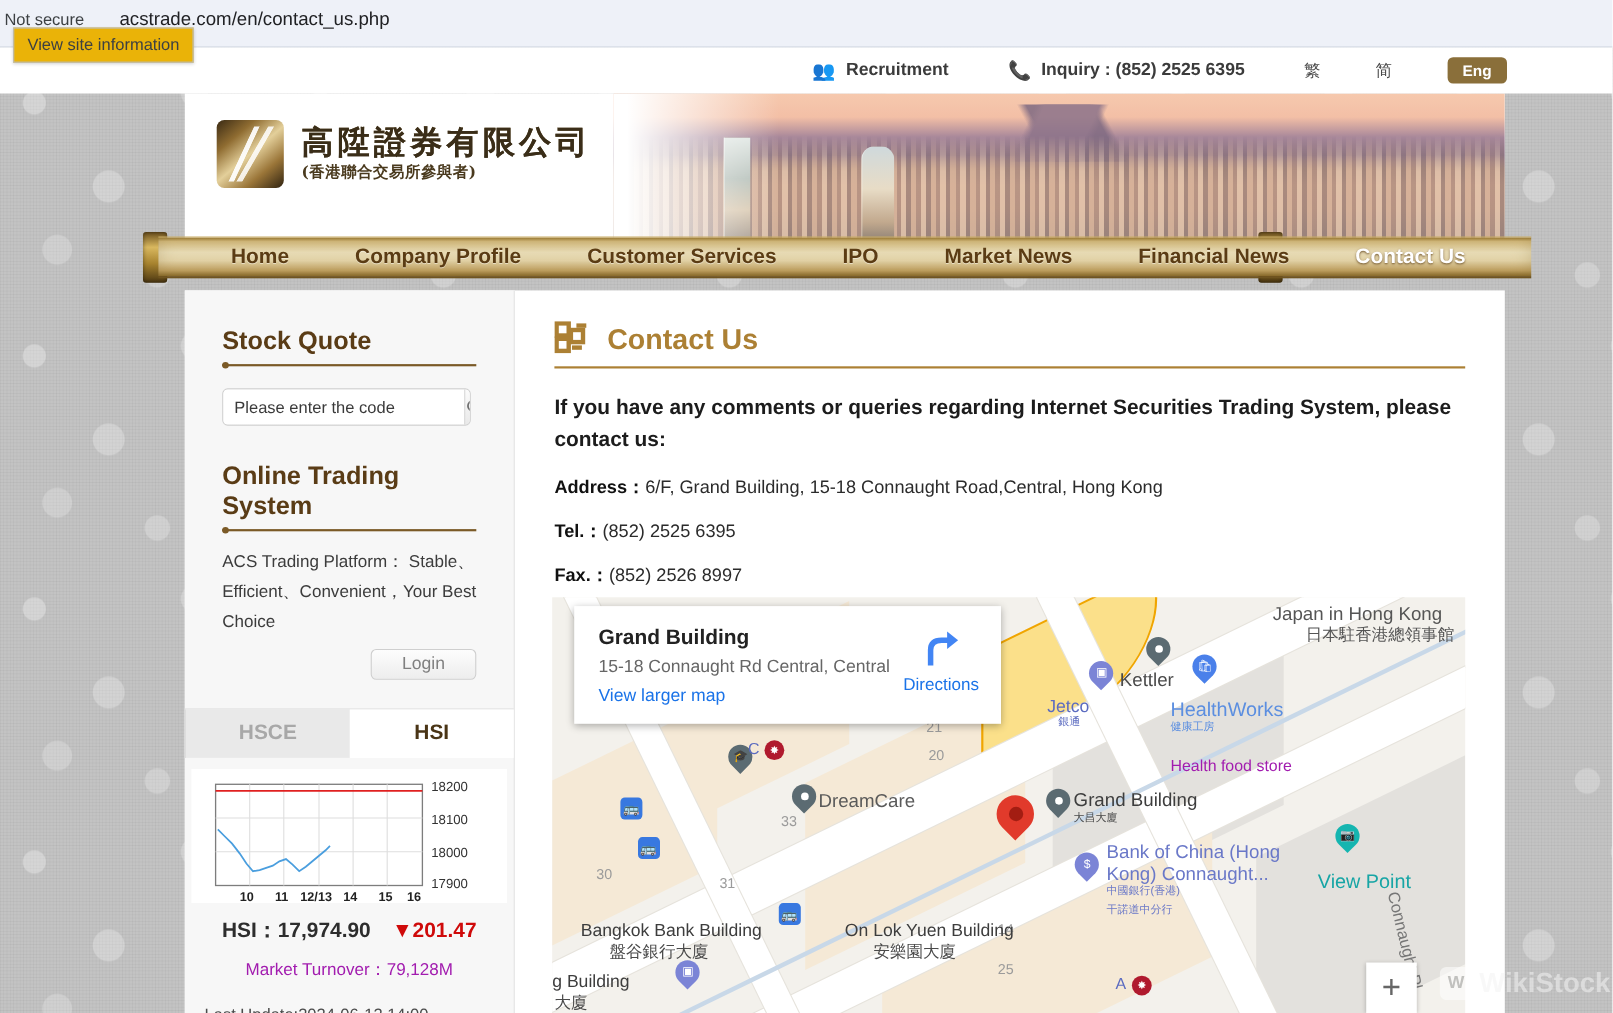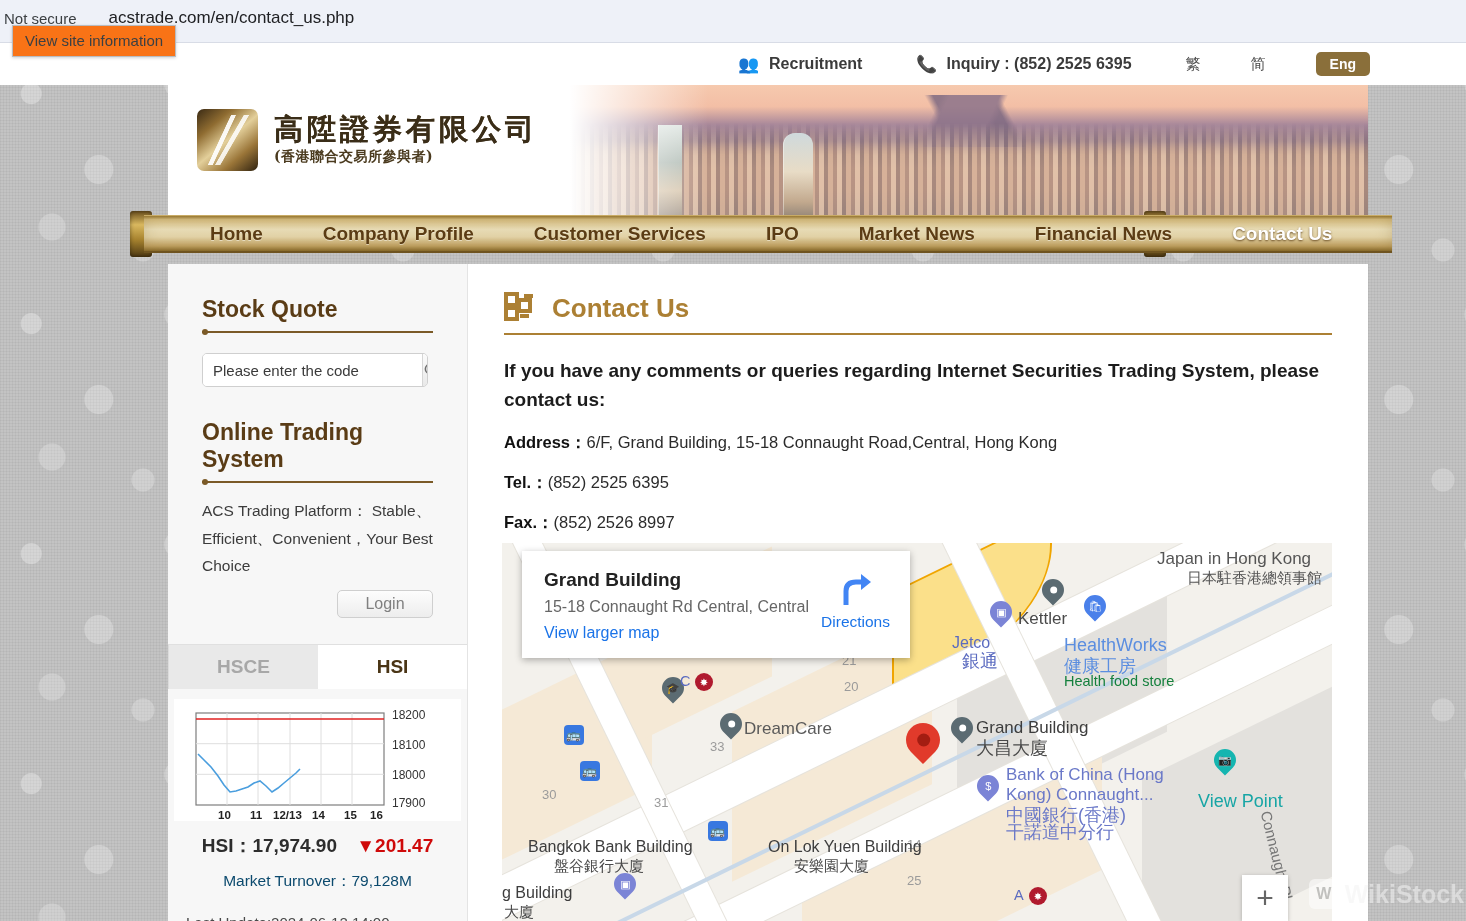--- a/index.html
+++ b/index.html
@@ -48,7 +48,7 @@
   #site-info-tooltip {
     position: absolute;
     top: 25px; left: 12px;
-    background: #f97316;
+    background: #eab308;
     border: 1px solid #b9bcc0;
     padding: 6px 12px 7px 12px;
     font-size: 15px;

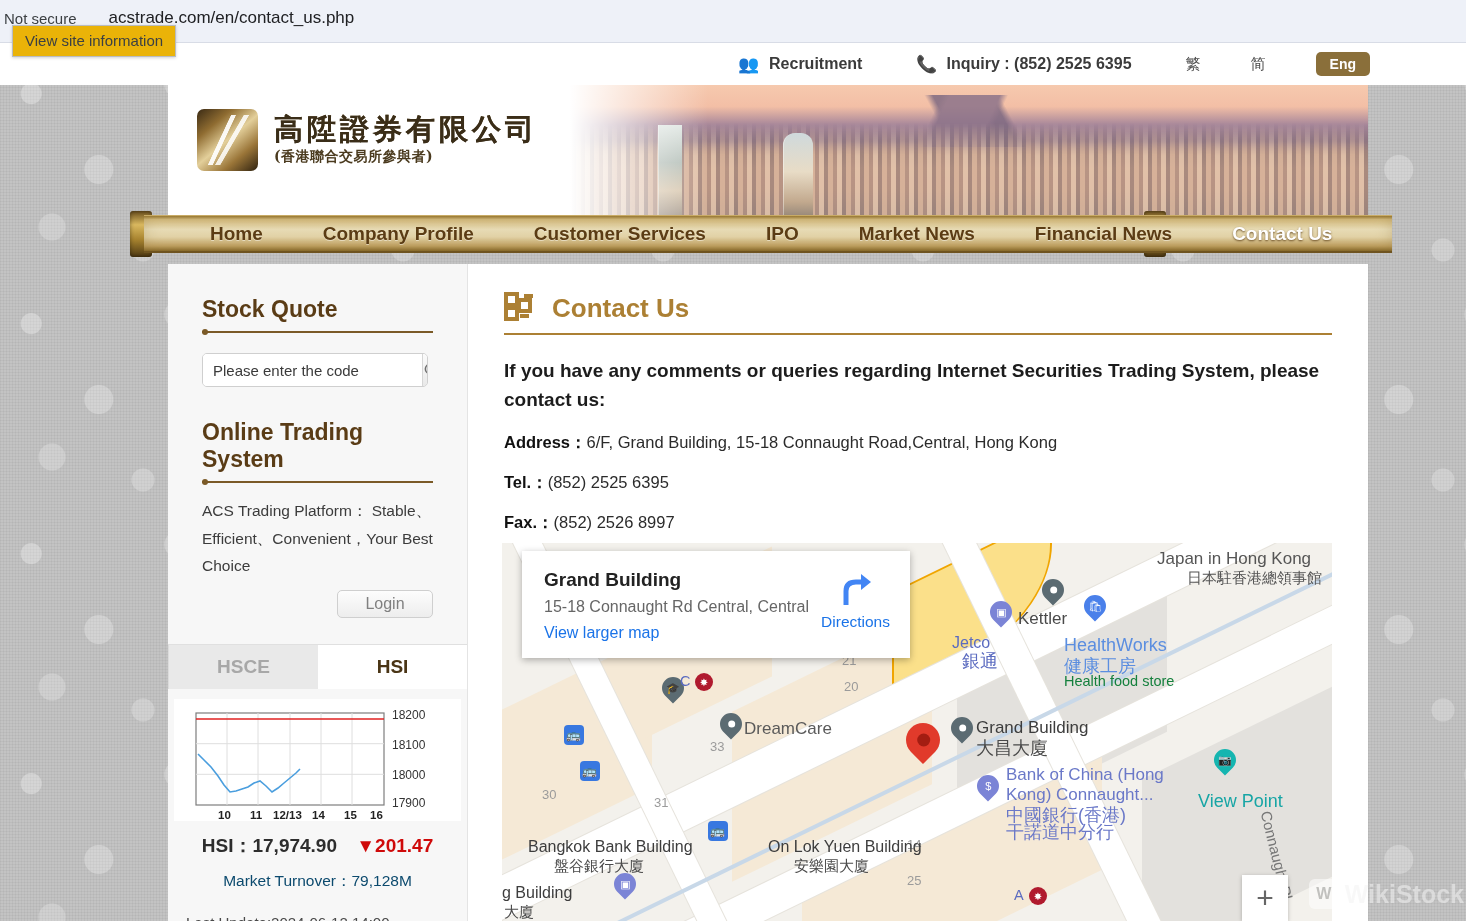--- a/index.html
+++ b/index.html
@@ -492,7 +492,7 @@
     font-family: "Liberation Sans", sans-serif;
     line-height: 1.2;
   }
-  .mlabel.cn { font-size: 18px; }
+  .mlabel.cn { font-size: 10px; }
   .mlabel.blue { color: #5b6bc0; }
   .mlabel.teal { color: #17a5a5; }
   .mlabel.num { color: #9b9b9b; font-size: 13px; }

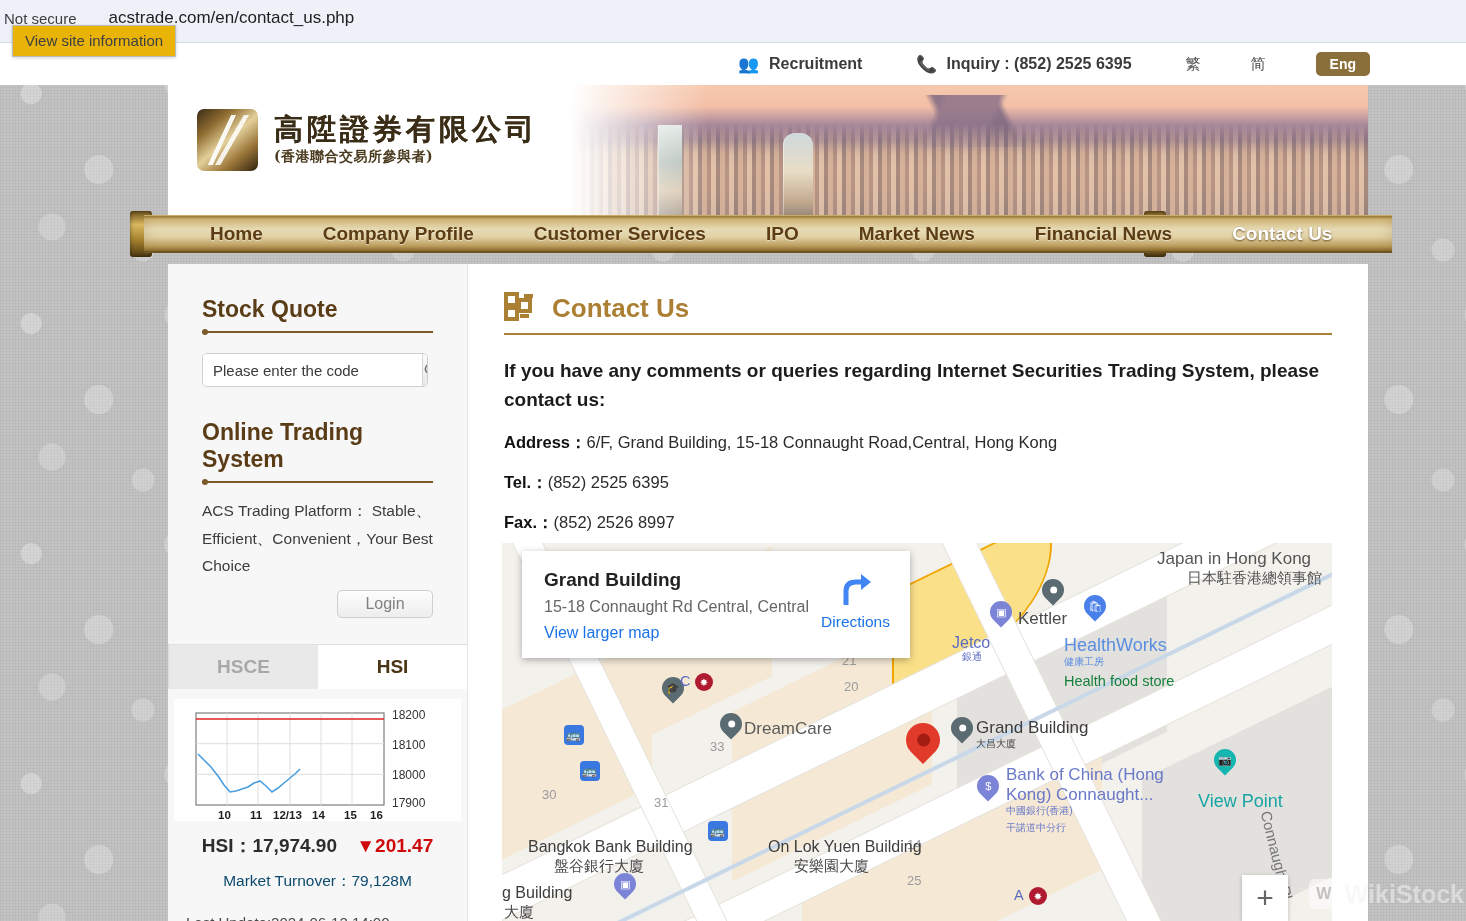--- a/index.html
+++ b/index.html
@@ -860,7 +860,7 @@
         <span class="mlabel blue cn" style="left:460px;top:108px;">銀通</span>
         <span class="mlabel blue" style="left:562px;top:92px;font-size:18px;color:#5b8ee0;">HealthWorks</span>
         <span class="mlabel blue cn" style="left:562px;top:113px;color:#5b8ee0;">健康工房</span>
-        <span class="mlabel blue" style="left:562px;top:130px;color:#15803d;">Health food store</span>
+        <span class="mlabel blue" style="left:562px;top:146px;color:#a21caf;">Health food store</span>
         <span class="mlabel dark" style="left:474px;top:175px;font-size:17px;">Grand Building</span>
         <span class="mlabel cn" style="left:474px;top:195px;">大昌大廈</span>
         <span class="mlabel blue" style="left:504px;top:222px;font-size:17px;color:#6a78c8;">Bank of China (Hong</span>

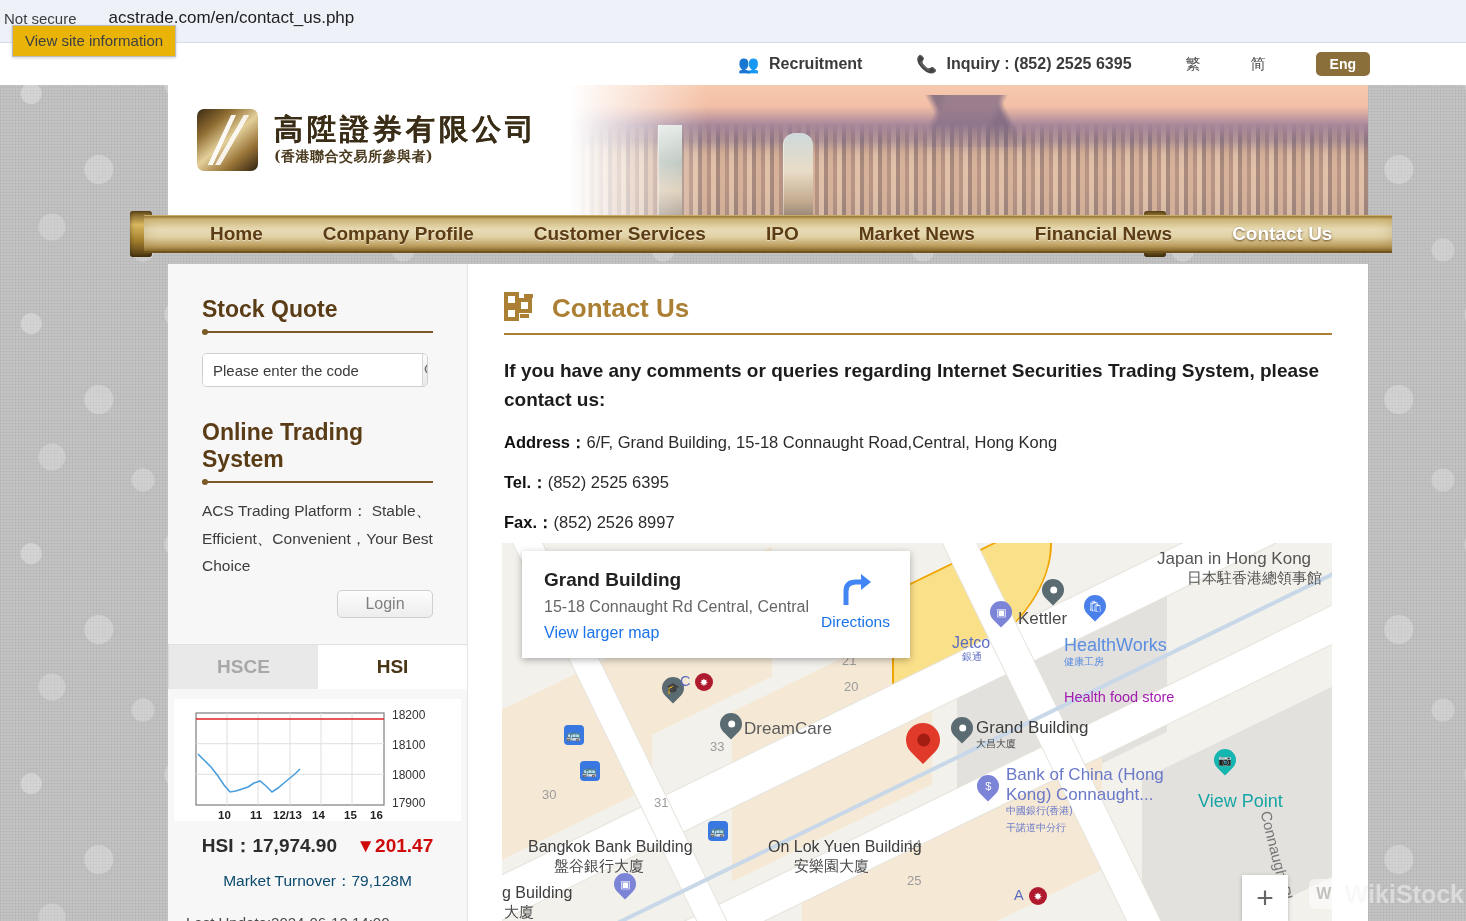--- a/index.html
+++ b/index.html
@@ -410,7 +410,7 @@
     text-align: center;
     margin-top: 12px;
     font-size: 15.5px;
-    color: #0c4a6e;
+    color: #a21caf;
     font-family: "Liberation Sans", sans-serif;
   }
   #lastupd {

